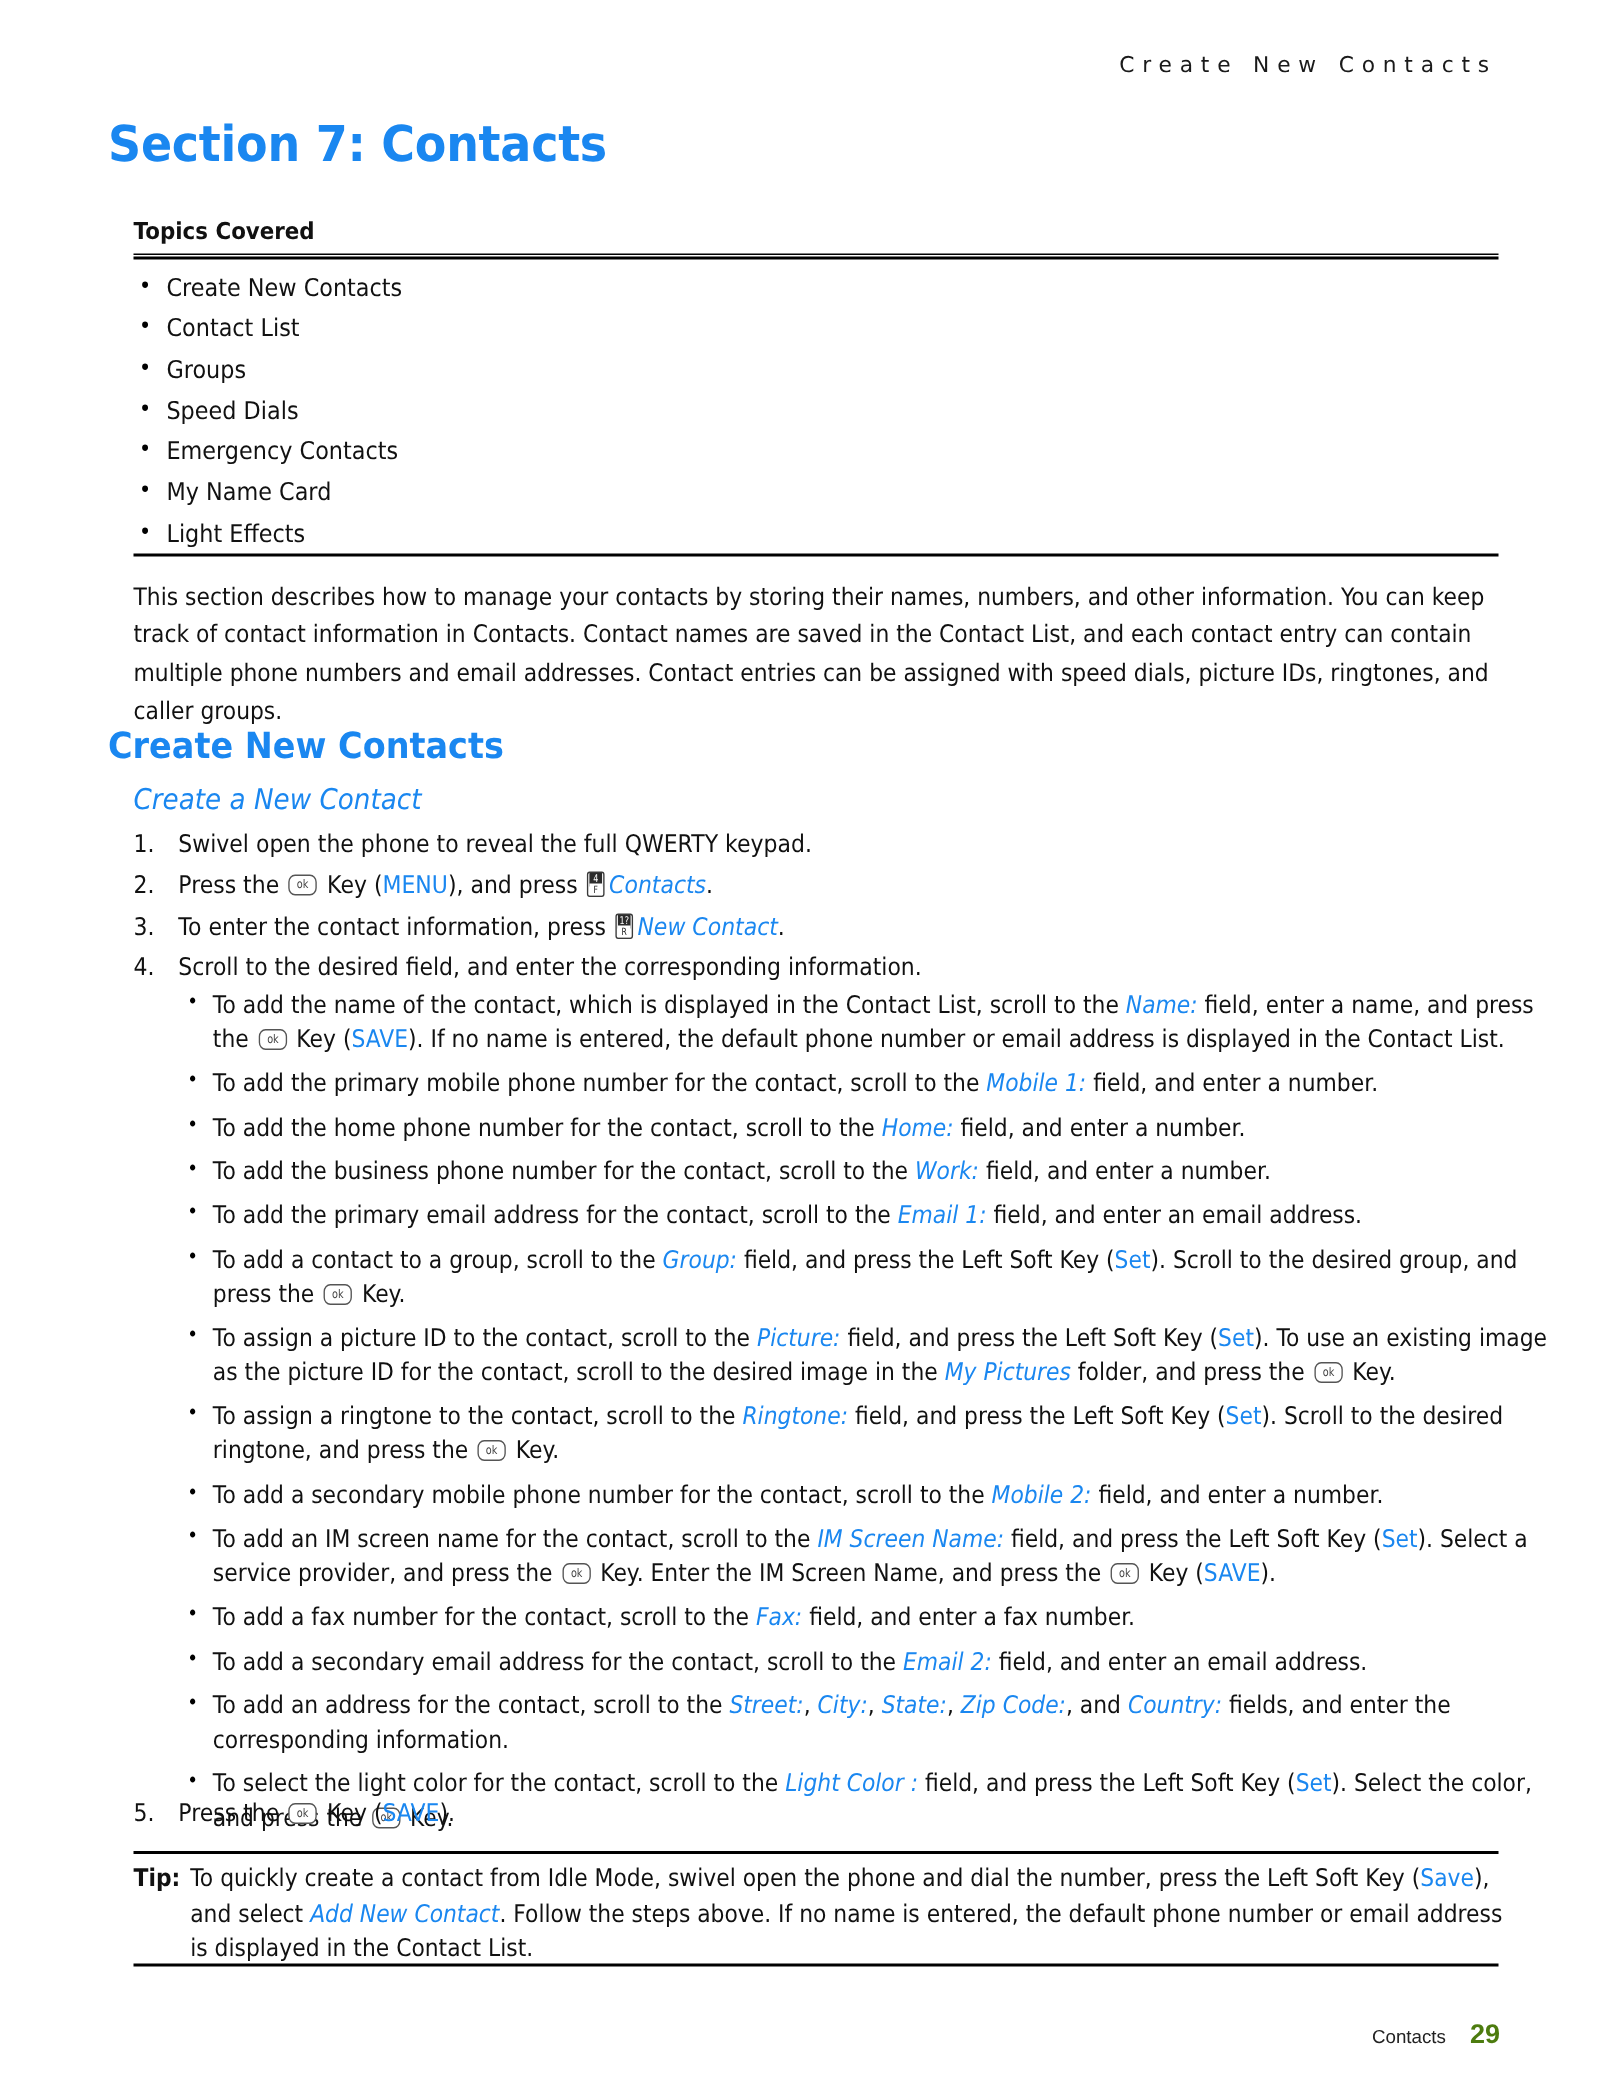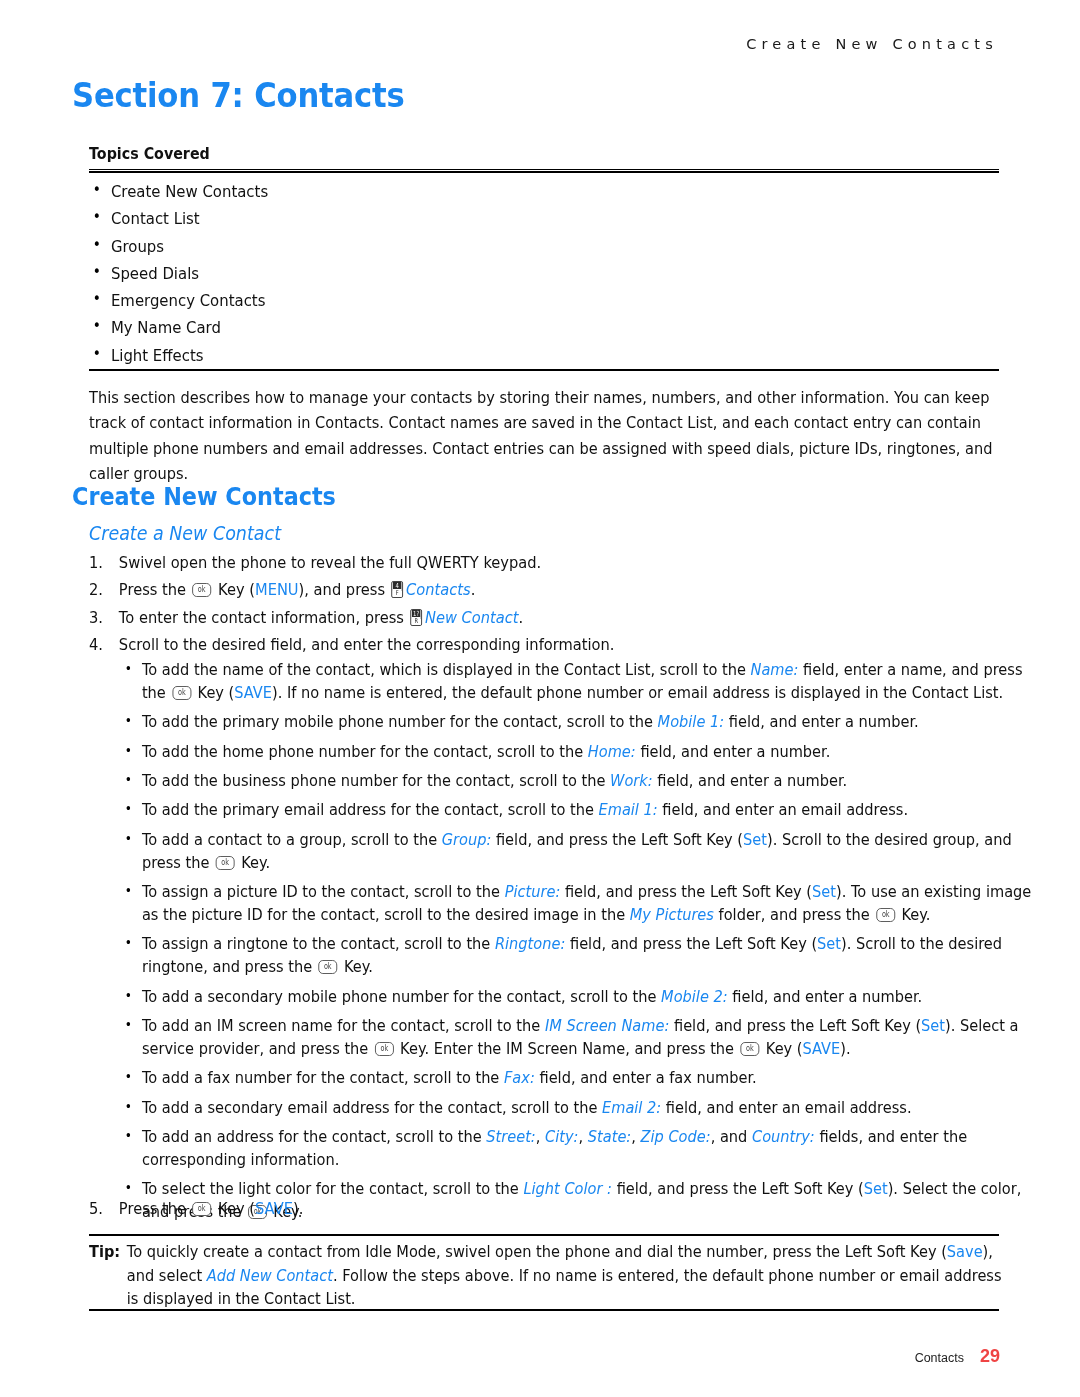--- a/index.html
+++ b/index.html
@@ -268,7 +268,7 @@
   .footer-page {
     font-size: 18px;
     font-weight: bold;
-    color: #ef4444;
+    color: #4d7c0f;
   }
 
   

